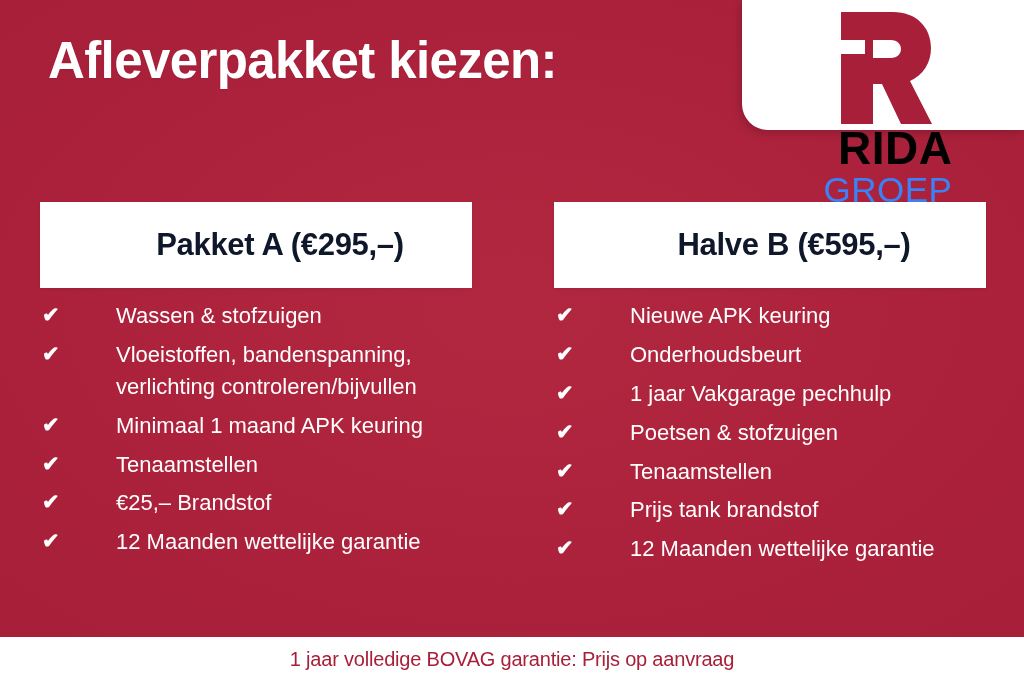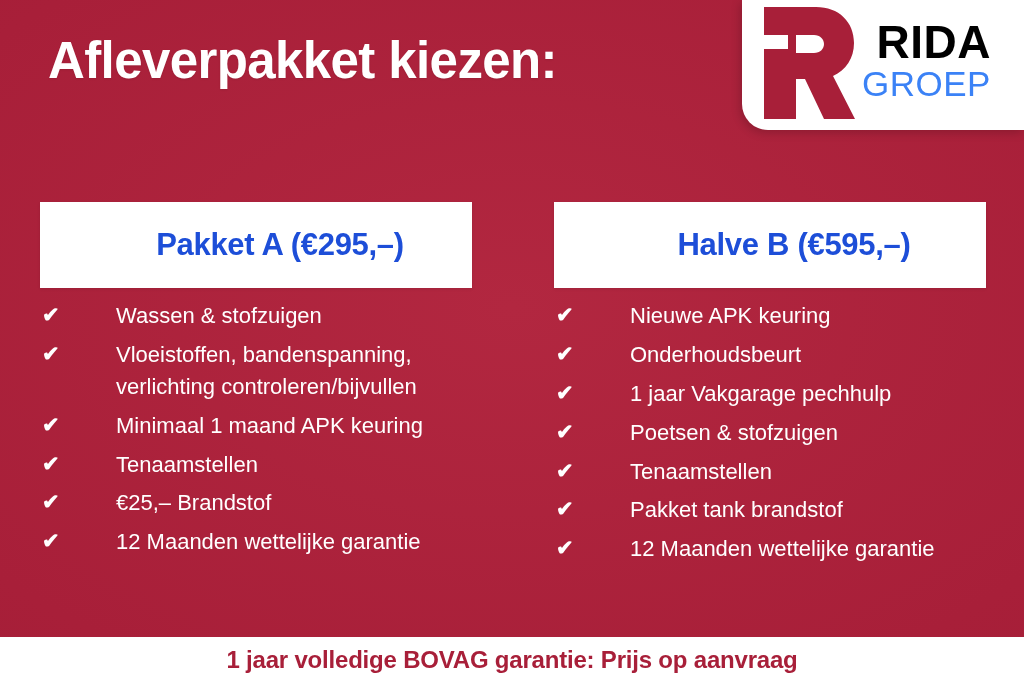--- a/index.html
+++ b/index.html
@@ -47,6 +47,7 @@
     display:flex;
     align-items:center;
     padding:10px 14px 14px 18px;
+    flex-direction:column;
   }
   .logo-mark {
     width:96px; height:116px;

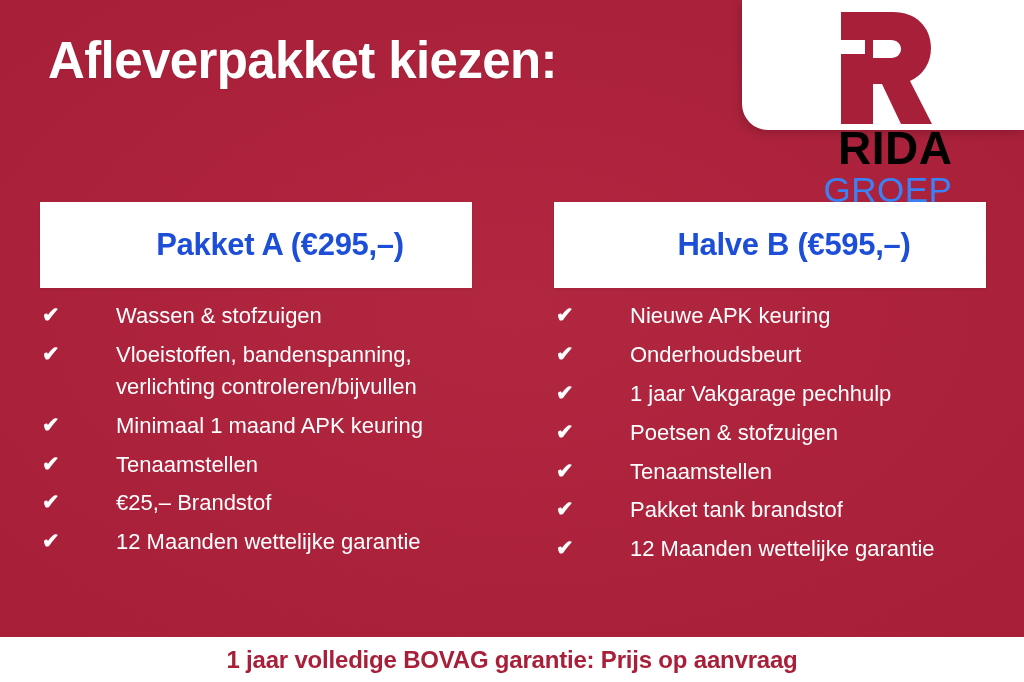--- a/index.html
+++ b/index.html
@@ -99,7 +99,7 @@
     box-shadow:0 1px 3px rgba(0,0,0,.10);
   }
   .card-head-text {
-    color:#1d4ed8;
+    color:#0f172a;
     font-size:31px;
     font-weight:bold;
     letter-spacing:-0.3px;

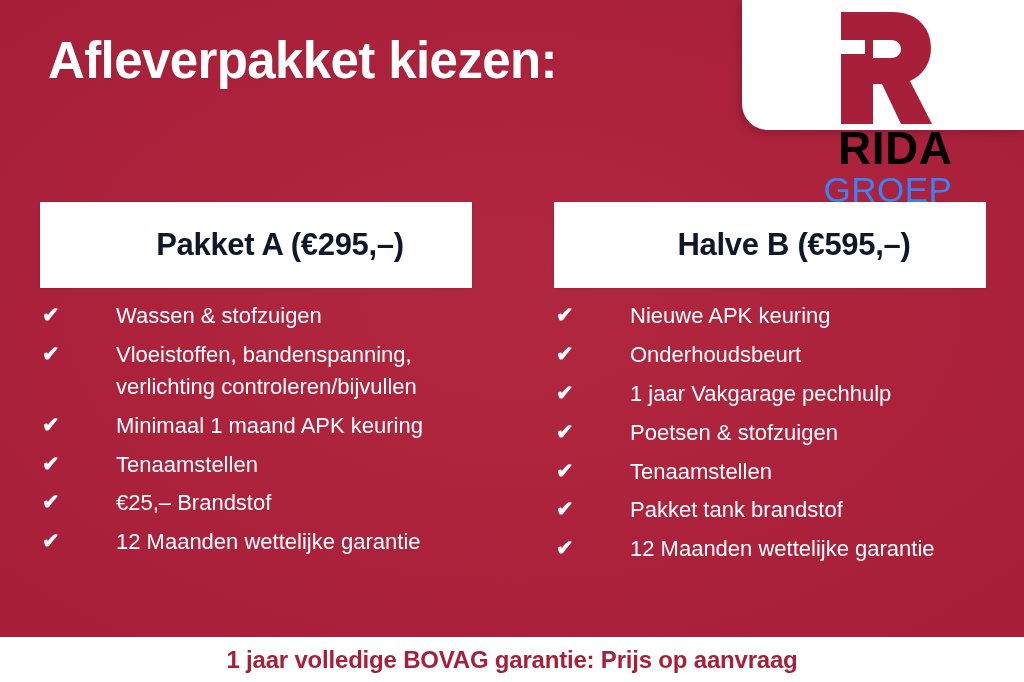--- a/index.html
+++ b/index.html
@@ -234,7 +234,7 @@
         </li>
         <li class="feature-item">
           <span class="check-icon">✔</span>
-          <span class="feature-text">Pakket tank brandstof</span>
+          <span class="feature-text">Prijs tank brandstof</span>
         </li>
         <li class="feature-item">
           <span class="check-icon">✔</span>

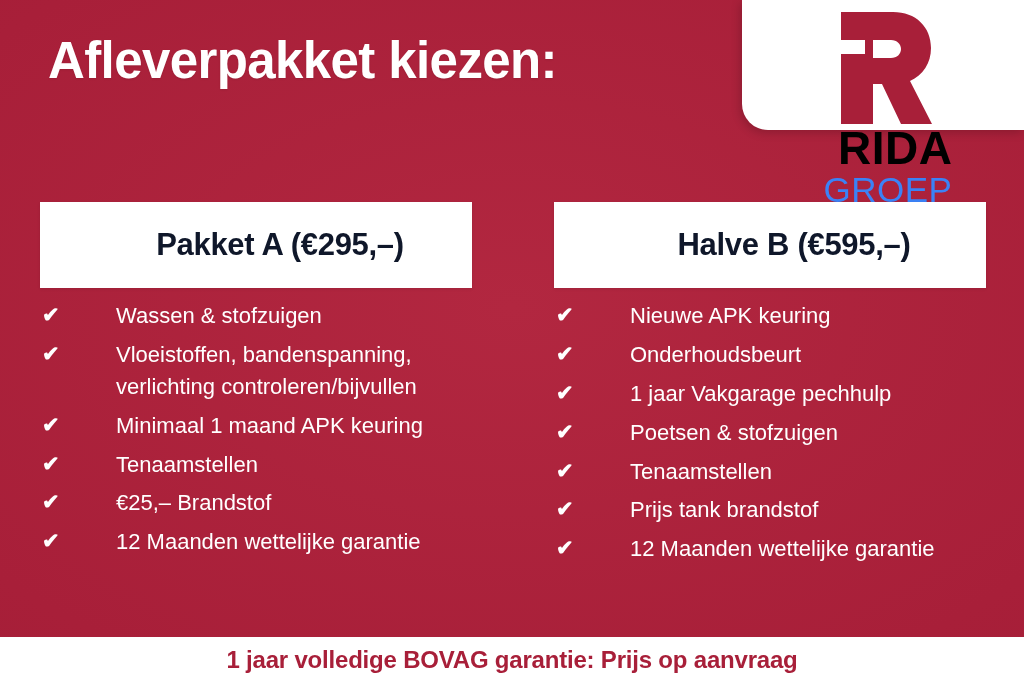--- a/index.html
+++ b/index.html
@@ -147,8 +147,8 @@
   }
   .footer-text {
     color:#a81f39;
-    font-size:24px;
-    font-weight:bold;
+    font-size:20px;
+    font-weight:normal;
     letter-spacing:-0.2px;
     white-space:nowrap;
   }

